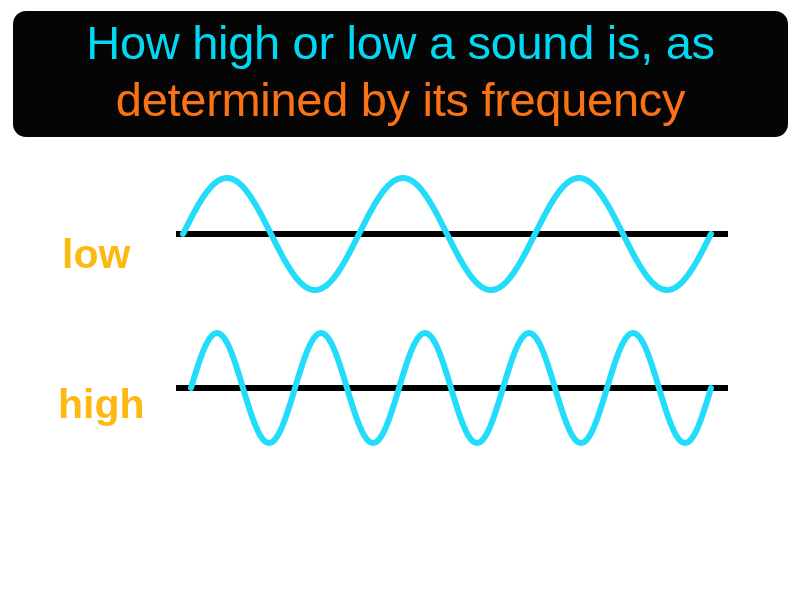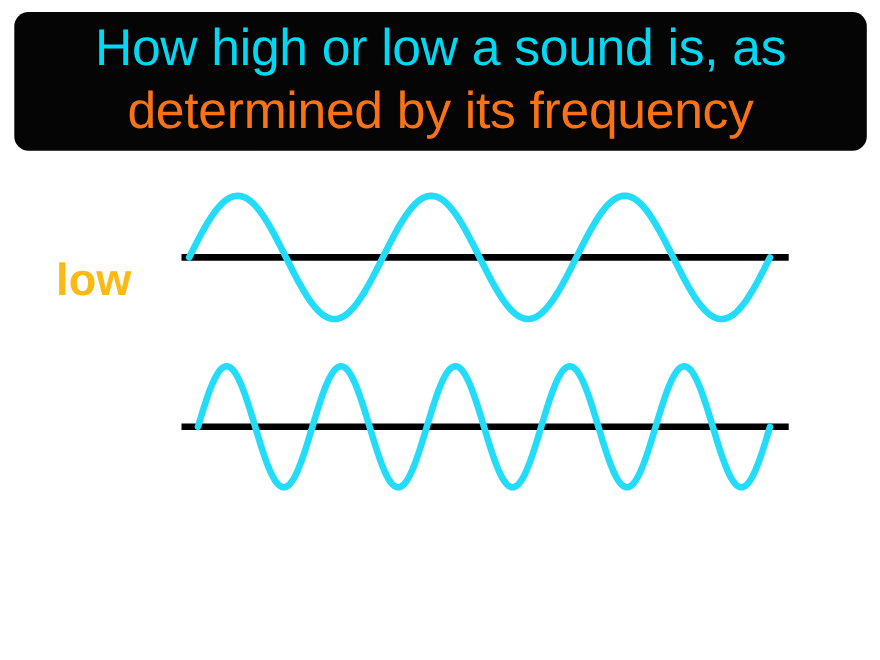--- a/index.html
+++ b/index.html
@@ -52,7 +52,7 @@
   
   #wave-diagram {
     position: absolute;
-    left: 0;
+    left: 11px;
     top: 137px;
     width: 728px;
     height: 463px;

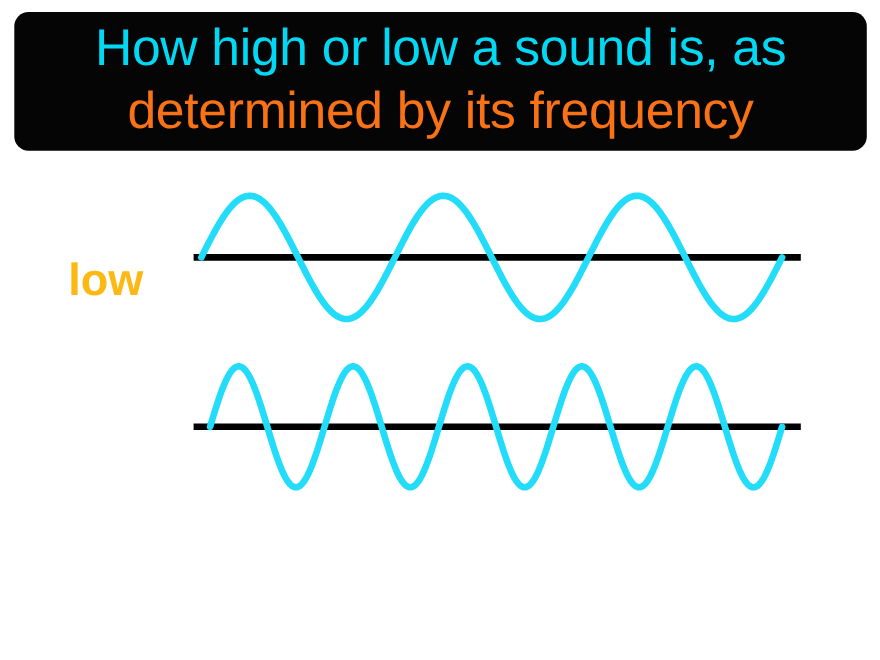--- a/index.html
+++ b/index.html
@@ -119,6 +119,7 @@
     </div>
 
     <div class="wave-row" id="wave-row-high">
+      <span class="wave-label" id="label-high" style="color: rgb(253, 185, 19);">high</span>
       <svg class="wave-svg" id="svg-high" width="800" height="175">
         <line class="axis-line" id="axis-high" x1="165" y1="76" x2="717" y2="76" style="stroke: rgb(0, 0, 0);"></line>
         <path class="wave-path" id="path-high" d="M180.00 76.00L181.30 71.68L182.60 67.40L183.90 63.16L185.20 59.00L186.50 54.95L187.80 51.03L189.10 47.26L190.40 43.67L191.70 40.28L193.00 37.11L194.30 34.18L195.60 31.50L196.90 29.10L198.20 26.99L199.50 25.19L200.80 23.69L202.10 22.52L203.40 21.68L204.70 21.17L206.00 21.00L207.30 21.17L208.60 21.68L209.90 22.52L211.20 23.69L212.50 25.19L213.80 26.99L215.10 29.10L216.40 31.50L217.70 34.18L219.00 37.11L220.30 40.28L221.60 43.67L222.90 47.26L224.20 51.03L225.50 54.95L226.80 59.00L228.10 63.16L229.40 67.40L230.70 71.68L232.00 76.00L233.30 80.32L234.60 84.60L235.90 88.84L237.20 93.00L238.50 97.05L239.80 100.97L241.10 104.74L242.40 108.33L243.70 111.72L245.00 114.89L246.30 117.82L247.60 120.50L248.90 122.90L250.20 125.01L251.50 126.81L252.80 128.31L254.10 129.48L255.40 130.32L256.70 130.83L258.00 131.00L259.30 130.83L260.60 130.32L261.90 129.48L263.20 128.31L264.50 126.81L265.80 125.01L267.10 122.90L268.40 120.50L269.70 117.82L271.00 114.89L272.30 111.72L273.60 108.33L274.90 104.74L276.20 100.97L277.50 97.05L278.80 93.00L280.10 88.84L281.40 84.60L282.70 80.32L284.00 76.00L285.30 71.68L286.60 67.40L287.90 63.16L289.20 59.00L290.50 54.95L291.80 51.03L293.10 47.26L294.40 43.67L295.70 40.28L297.00 37.11L298.30 34.18L299.60 31.50L300.90 29.10L302.20 26.99L303.50 25.19L304.80 23.69L306.10 22.52L307.40 21.68L308.70 21.17L310.00 21.00L311.30 21.17L312.60 21.68L313.90 22.52L315.20 23.69L316.50 25.19L317.80 26.99L319.10 29.10L320.40 31.50L321.70 34.18L323.00 37.11L324.30 40.28L325.60 43.67L326.90 47.26L328.20 51.03L329.50 54.95L330.80 59.00L332.10 63.16L333.40 67.40L334.70 71.68L336.00 76.00L337.30 80.32L338.60 84.60L339.90 88.84L341.20 93.00L342.50 97.05L343.80 100.97L345.10 104.74L346.40 108.33L347.70 111.72L349.00 114.89L350.30 117.82L351.60 120.50L352.90 122.90L354.20 125.01L355.50 126.81L356.80 128.31L358.10 129.48L359.40 130.32L360.70 130.83L362.00 131.00L363.30 130.83L364.60 130.32L365.90 129.48L367.20 128.31L368.50 126.81L369.80 125.01L371.10 122.90L372.40 120.50L373.70 117.82L375.00 114.89L376.30 111.72L377.60 108.33L378.90 104.74L380.20 100.97L381.50 97.05L382.80 93.00L384.10 88.84L385.40 84.60L386.70 80.32L388.00 76.00L389.30 71.68L390.60 67.40L391.90 63.16L393.20 59.00L394.50 54.95L395.80 51.03L397.10 47.26L398.40 43.67L399.70 40.28L401.00 37.11L402.30 34.18L403.60 31.50L404.90 29.10L406.20 26.99L407.50 25.19L408.80 23.69L410.10 22.52L411.40 21.68L412.70 21.17L414.00 21.00L415.30 21.17L416.60 21.68L417.90 22.52L419.20 23.69L420.50 25.19L421.80 26.99L423.10 29.10L424.40 31.50L425.70 34.18L427.00 37.11L428.30 40.28L429.60 43.67L430.90 47.26L432.20 51.03L433.50 54.95L434.80 59.00L436.10 63.16L437.40 67.40L438.70 71.68L440.00 76.00L441.30 80.32L442.60 84.60L443.90 88.84L445.20 93.00L446.50 97.05L447.80 100.97L449.10 104.74L450.40 108.33L451.70 111.72L453.00 114.89L454.30 117.82L455.60 120.50L456.90 122.90L458.20 125.01L459.50 126.81L460.80 128.31L462.10 129.48L463.40 130.32L464.70 130.83L466.00 131.00L467.30 130.83L468.60 130.32L469.90 129.48L471.20 128.31L472.50 126.81L473.80 125.01L475.10 122.90L476.40 120.50L477.70 117.82L479.00 114.89L480.30 111.72L481.60 108.33L482.90 104.74L484.20 100.97L485.50 97.05L486.80 93.00L488.10 88.84L489.40 84.60L490.70 80.32L492.00 76.00L493.30 71.68L494.60 67.40L495.90 63.16L497.20 59.00L498.50 54.95L499.80 51.03L501.10 47.26L502.40 43.67L503.70 40.28L505.00 37.11L506.30 34.18L507.60 31.50L508.90 29.10L510.20 26.99L511.50 25.19L512.80 23.69L514.10 22.52L515.40 21.68L516.70 21.17L518.00 21.00L519.30 21.17L520.60 21.68L521.90 22.52L523.20 23.69L524.50 25.19L525.80 26.99L527.10 29.10L528.40 31.50L529.70 34.18L531.00 37.11L532.30 40.28L533.60 43.67L534.90 47.26L536.20 51.03L537.50 54.95L538.80 59.00L540.10 63.16L541.40 67.40L542.70 71.68L544.00 76.00L545.30 80.32L546.60 84.60L547.90 88.84L549.20 93.00L550.50 97.05L551.80 100.97L553.10 104.74L554.40 108.33L555.70 111.72L557.00 114.89L558.30 117.82L559.60 120.50L560.90 122.90L562.20 125.01L563.50 126.81L564.80 128.31L566.10 129.48L567.40 130.32L568.70 130.83L570.00 131.00L571.30 130.83L572.60 130.32L573.90 129.48L575.20 128.31L576.50 126.81L577.80 125.01L579.10 122.90L580.40 120.50L581.70 117.82L583.00 114.89L584.30 111.72L585.60 108.33L586.90 104.74L588.20 100.97L589.50 97.05L590.80 93.00L592.10 88.84L593.40 84.60L594.70 80.32L596.00 76.00L597.30 71.68L598.60 67.40L599.90 63.16L601.20 59.00L602.50 54.95L603.80 51.03L605.10 47.26L606.40 43.67L607.70 40.28L609.00 37.11L610.30 34.18L611.60 31.50L612.90 29.10L614.20 26.99L615.50 25.19L616.80 23.69L618.10 22.52L619.40 21.68L620.70 21.17L622.00 21.00L623.30 21.17L624.60 21.68L625.90 22.52L627.20 23.69L628.50 25.19L629.80 26.99L631.10 29.10L632.40 31.50L633.70 34.18L635.00 37.11L636.30 40.28L637.60 43.67L638.90 47.26L640.20 51.03L641.50 54.95L642.80 59.00L644.10 63.16L645.40 67.40L646.70 71.68L648.00 76.00L649.30 80.32L650.60 84.60L651.90 88.84L653.20 93.00L654.50 97.05L655.80 100.97L657.10 104.74L658.40 108.33L659.70 111.72L661.00 114.89L662.30 117.82L663.60 120.50L664.90 122.90L666.20 125.01L667.50 126.81L668.80 128.31L670.10 129.48L671.40 130.32L672.70 130.83L674.00 131.00L675.30 130.83L676.60 130.32L677.90 129.48L679.20 128.31L680.50 126.81L681.80 125.01L683.10 122.90L684.40 120.50L685.70 117.82L687.00 114.89L688.30 111.72L689.60 108.33L690.90 104.74L692.20 100.97L693.50 97.05L694.80 93.00L696.10 88.84L697.40 84.60L698.70 80.32L700.00 76.00" style="stroke: rgb(34, 220, 250);"></path>

